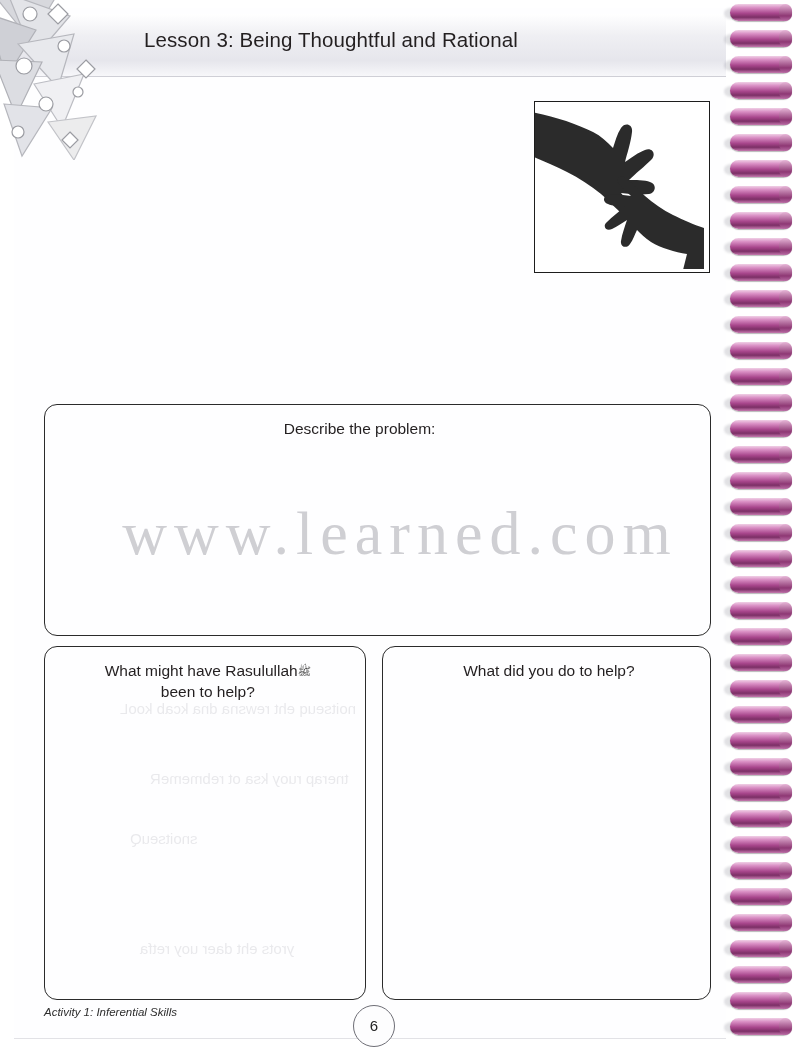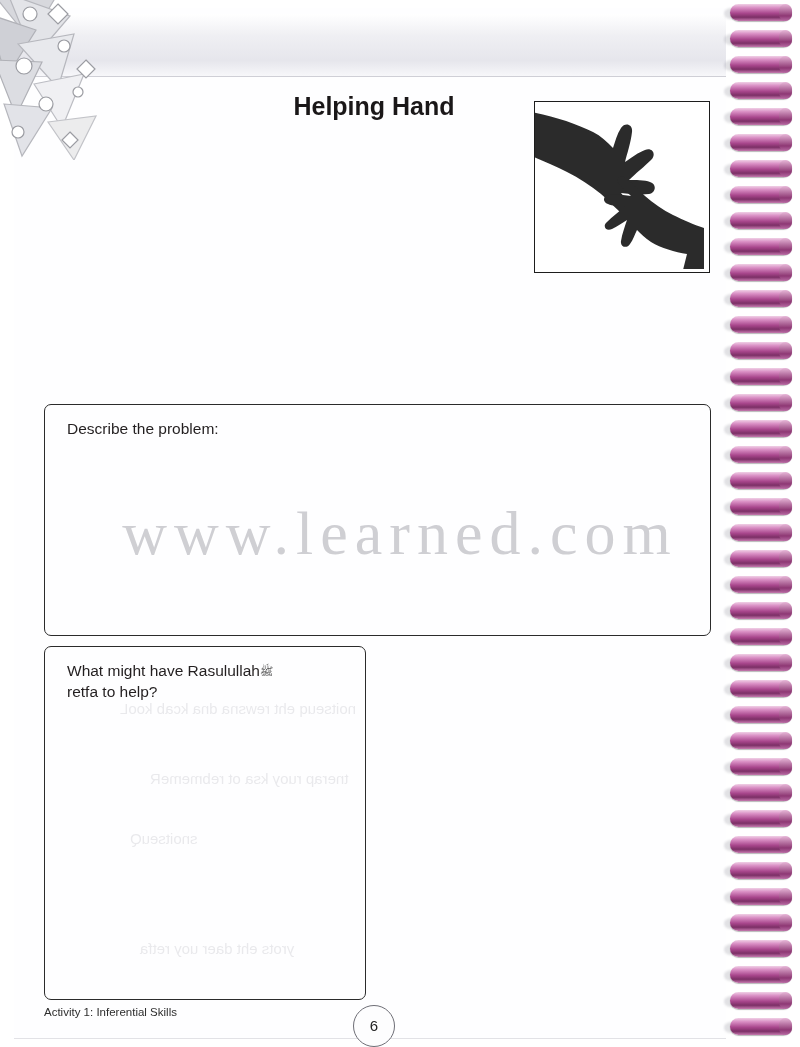--- a/index.html
+++ b/index.html
@@ -234,6 +234,7 @@
   <div class="sheet"></div>
 
   <div class="header-band"></div>
+  <div class="header-title">Lesson 3: Being Thoughtful and Rational</div>
 
   <div class="ornament">
     <svg width="130" height="160" viewBox="0 0 130 160" xmlns="http://www.w3.org/2000/svg">

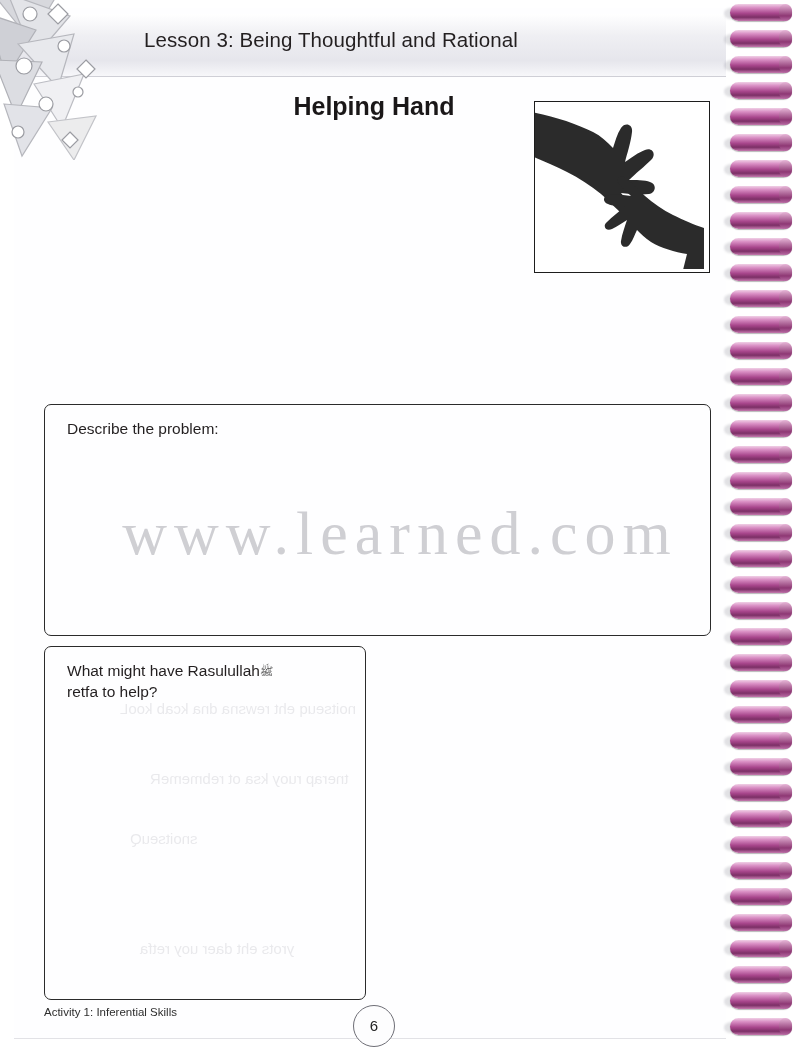--- a/index.html
+++ b/index.html
@@ -262,7 +262,6 @@
 
   <div class="content">
 
-    <div class="doc-title">Helping Hand</div>
 
 
     <div class="hands-box">

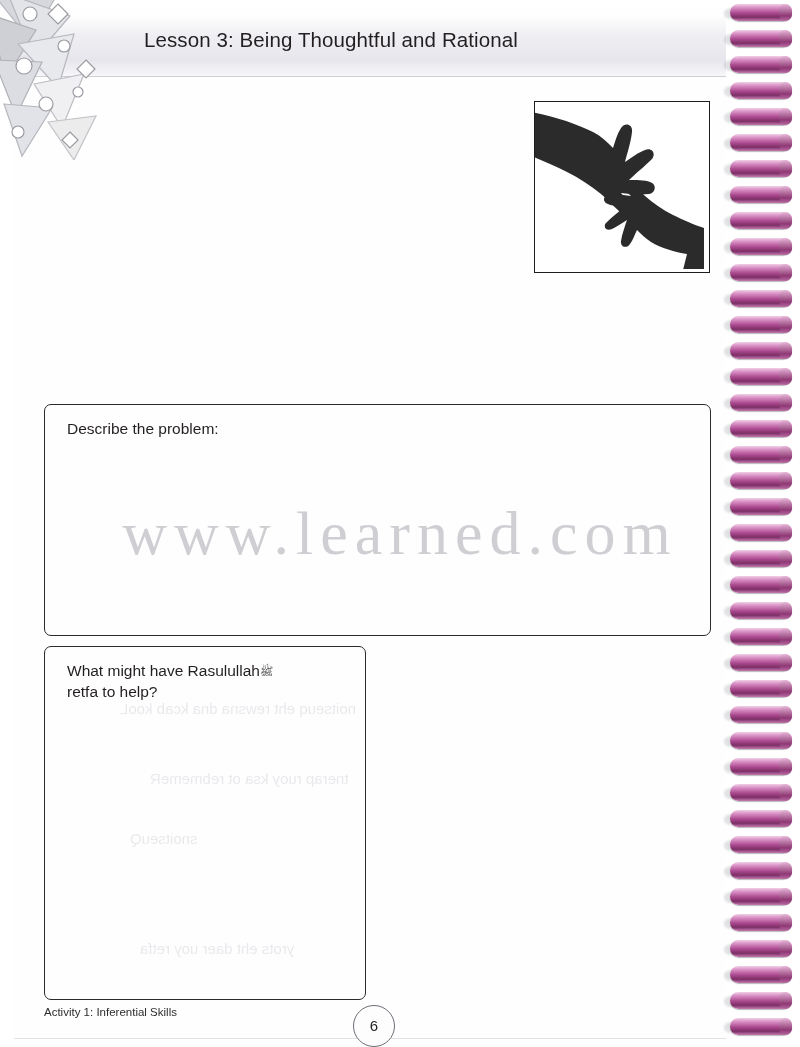--- a/index.html
+++ b/index.html
@@ -159,8 +159,9 @@
   .box {
     position: absolute;
     border: 1.5px solid #2b2b2b;
-    border-radius: 7px;
+    border-radius: 13px;
     background: transparent;
+    text-align: center;
   }
   .box-label {
     position: absolute;

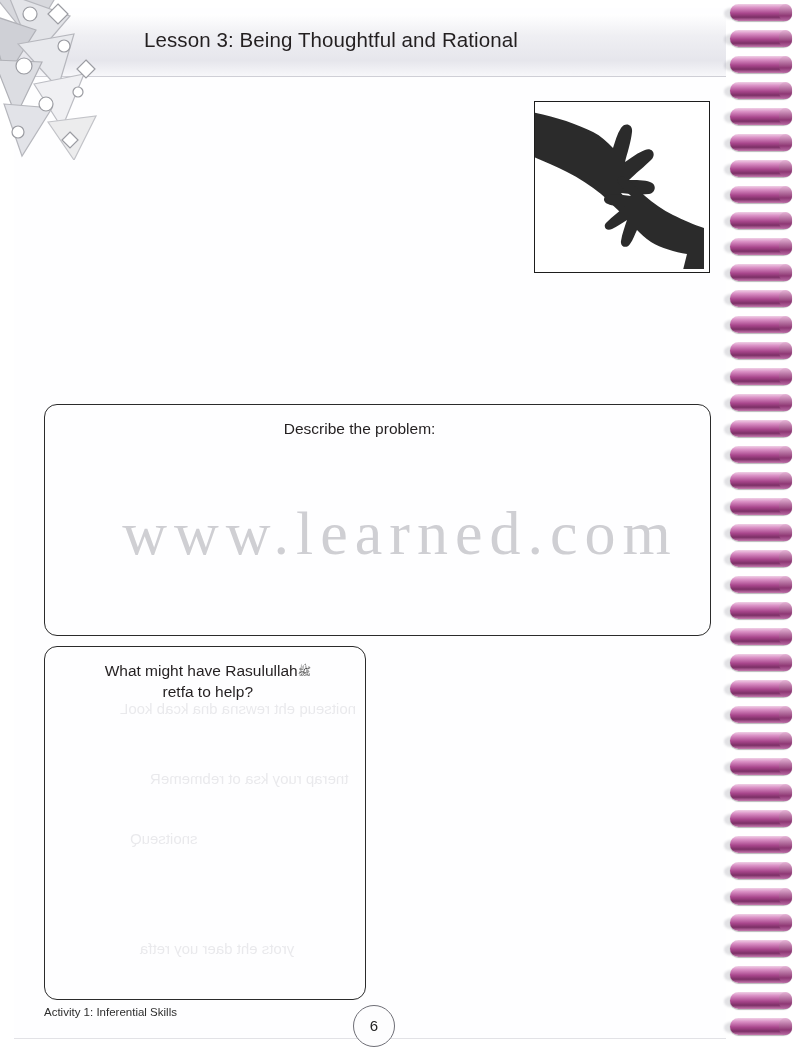--- a/index.html
+++ b/index.html
@@ -293,6 +293,9 @@
     </div>
   </div>
 
+  <div class="box" id="box-right">
+    <div class="box-label">What did you do to help?</div>
+  </div>
 
   <div class="footer-note">Activity 1: Inferential Skills</div>
   <div class="page-number-circle">6</div>

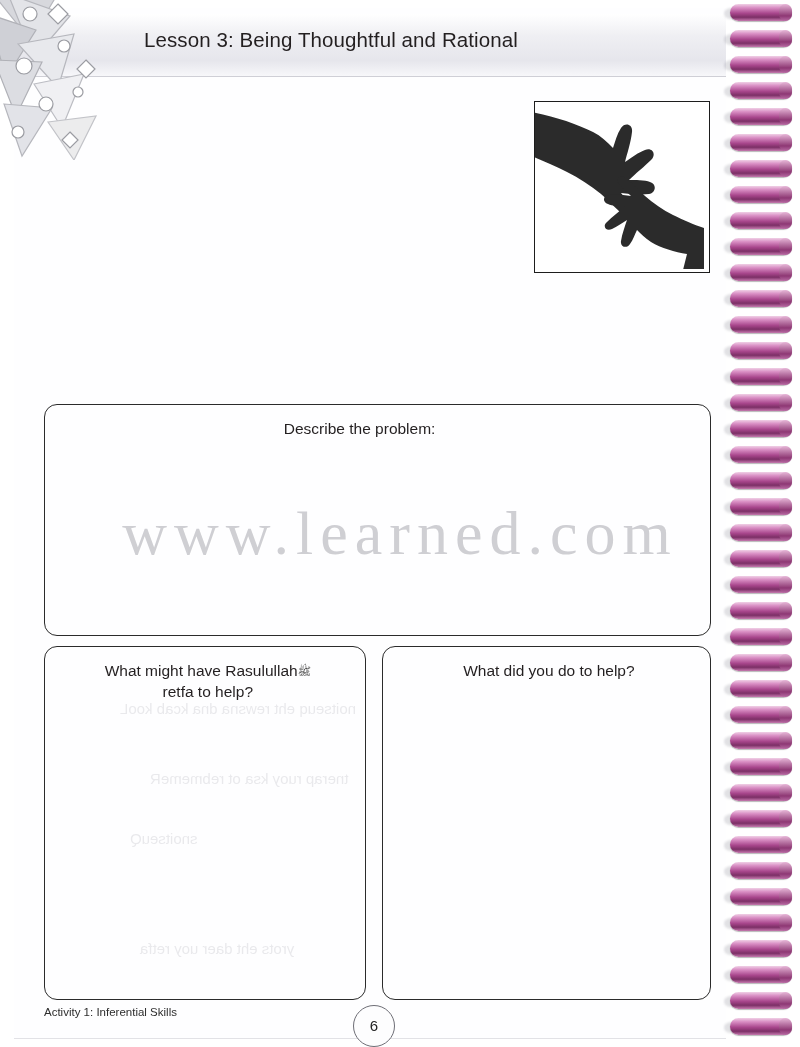--- a/index.html
+++ b/index.html
@@ -289,7 +289,7 @@
   <div class="box" id="box-left">
     <div class="box-label">
       <span>What might have Rasulullah</span><span class="sallam">ﷺ</span><br>
-      <span>retfa to help?</span>
+      <span>been to help?</span>
     </div>
   </div>
 

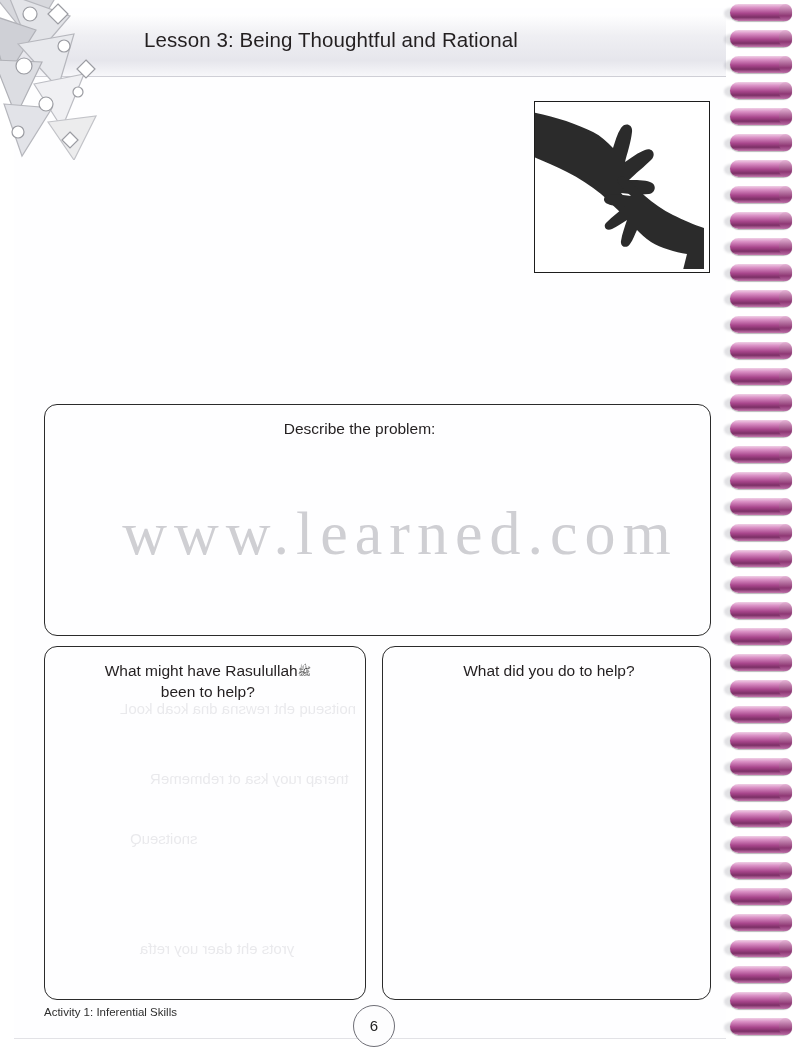--- a/index.html
+++ b/index.html
@@ -184,6 +184,7 @@
     top: 1006px;
     font-size: 11.5px;
     color: #2d2d2d;
+    font-style: italic;
   }
   .page-number-circle {
     position: absolute;

